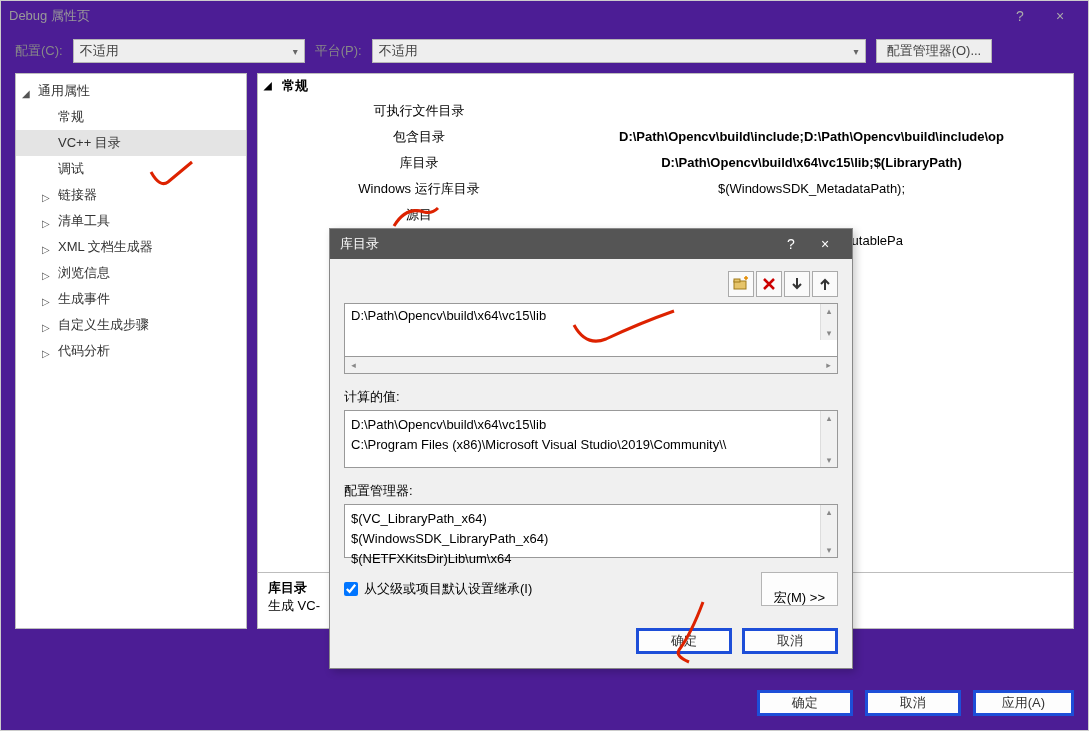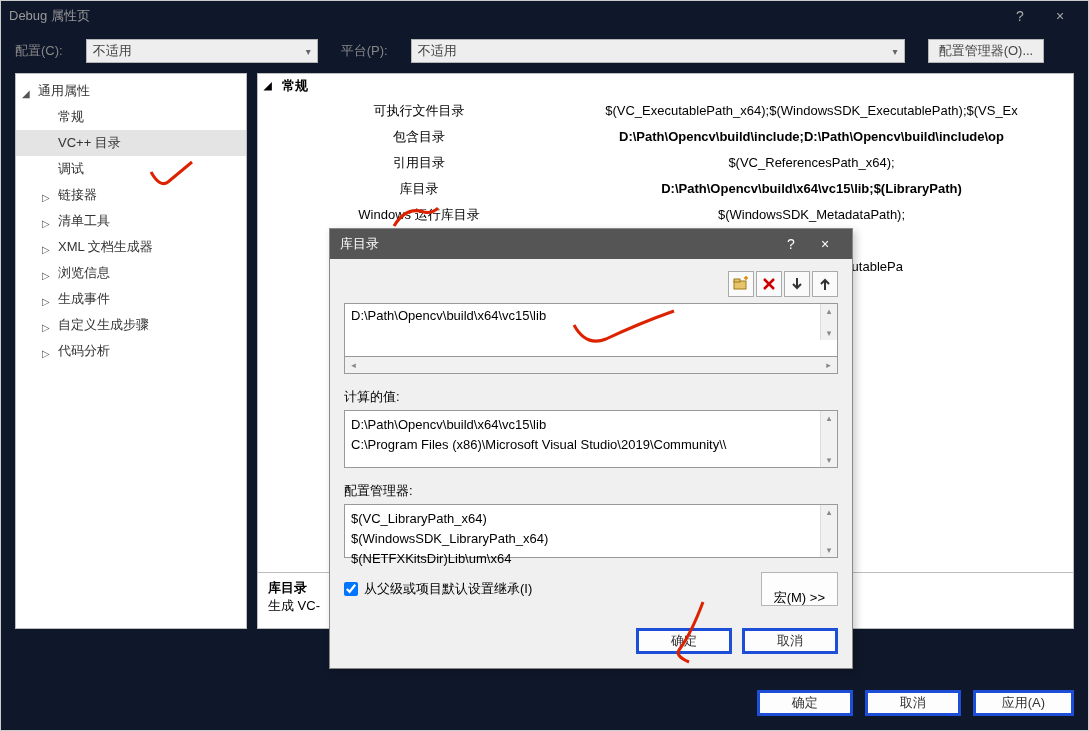--- a/index.html
+++ b/index.html
@@ -5,7 +5,7 @@
 * { box-sizing: border-box; margin: 0; padding: 0; font-family: "Microsoft YaHei", "Segoe UI", sans-serif; font-size: 13px; }
 body { background: #fff; overflow: hidden; width: 1089px; height: 731px; position: relative; }
 
-.main-window { position: absolute; inset: 0; border: 1px solid #ccc; background: #0f172a; }
+.main-window { position: absolute; inset: 0; border: 1px solid #ccc; background: #4c1d95; }
 .title-bar { height: 30px; display: flex; align-items: center; padding: 0 8px; color: #999; }
 .title-bar .title { flex: 1; }
 .title-bar .win-btn { width: 40px; text-align: center; color: #aaa; font-size: 14px; }

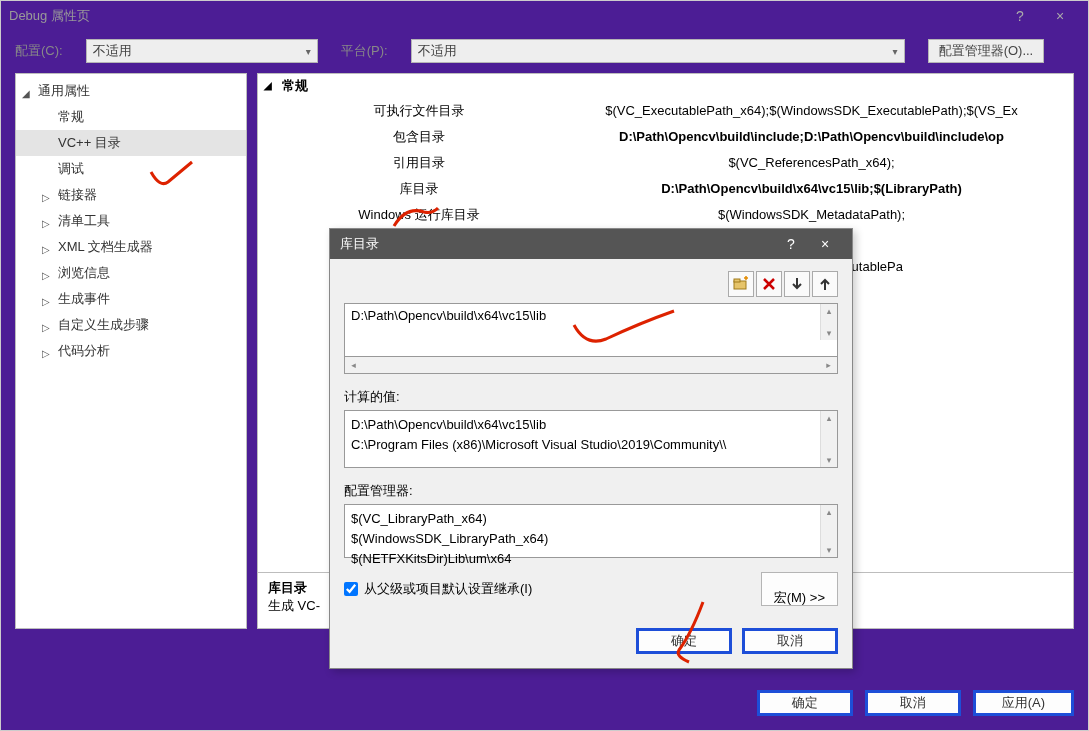--- a/index.html
+++ b/index.html
@@ -10,7 +10,7 @@
 .title-bar .title { flex: 1; }
 .title-bar .win-btn { width: 40px; text-align: center; color: #aaa; font-size: 14px; }
 
-.toolbar-row { display: flex; align-items: center; gap: 23px; padding: 8px 14px 10px 14px; }
+.toolbar-row { display: flex; align-items: center; gap: 10px; padding: 8px 14px 10px 14px; }
 .toolbar-row label { color: #888; }
 .combo { border: 1px solid #b5b5b5; background: #eeeeee; height: 24px; display: flex; align-items: center; padding: 0 6px; color: #444; position: relative; }
 .combo .chev { position: absolute; right: 6px; color: #666; font-size: 10px; }

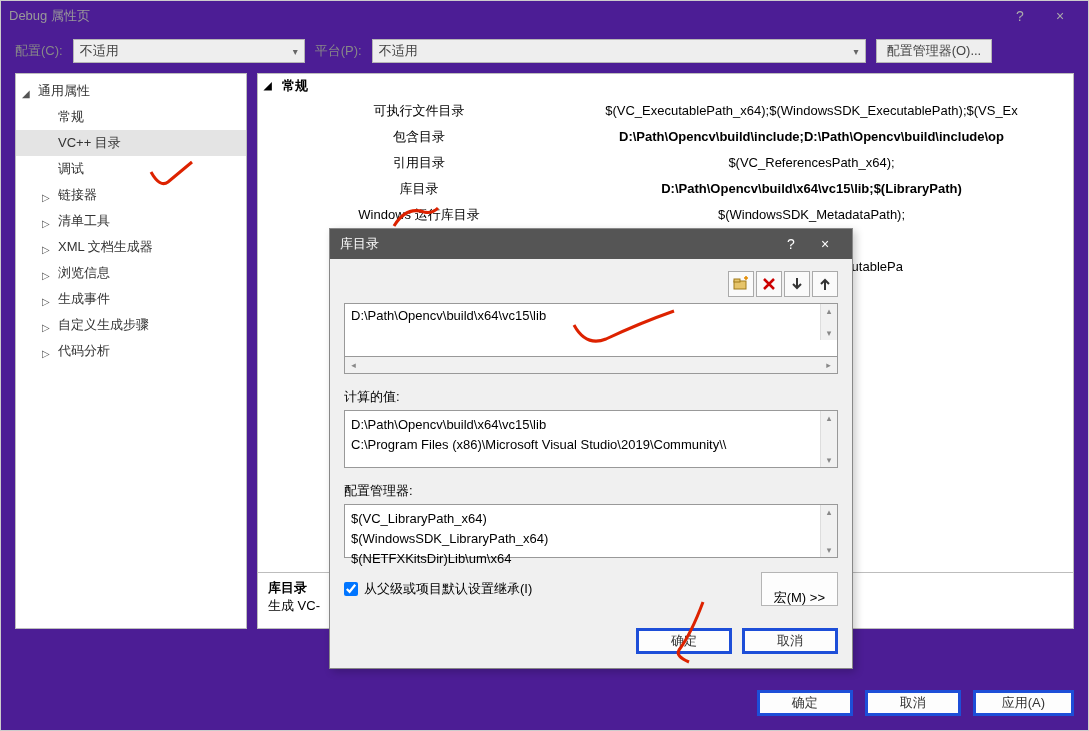--- a/index.html
+++ b/index.html
@@ -130,7 +130,6 @@
         <div id="prop-rows">
             <div class="prop-row">
               <div class="prop-name">可执行文件目录</div>
-              <div class="prop-value">$(VC_ExecutablePath_x64);$(WindowsSDK_ExecutablePath);$(VS_Ex</div>
             </div>
             <div class="prop-row bold">
               <div class="prop-name">包含目录</div>

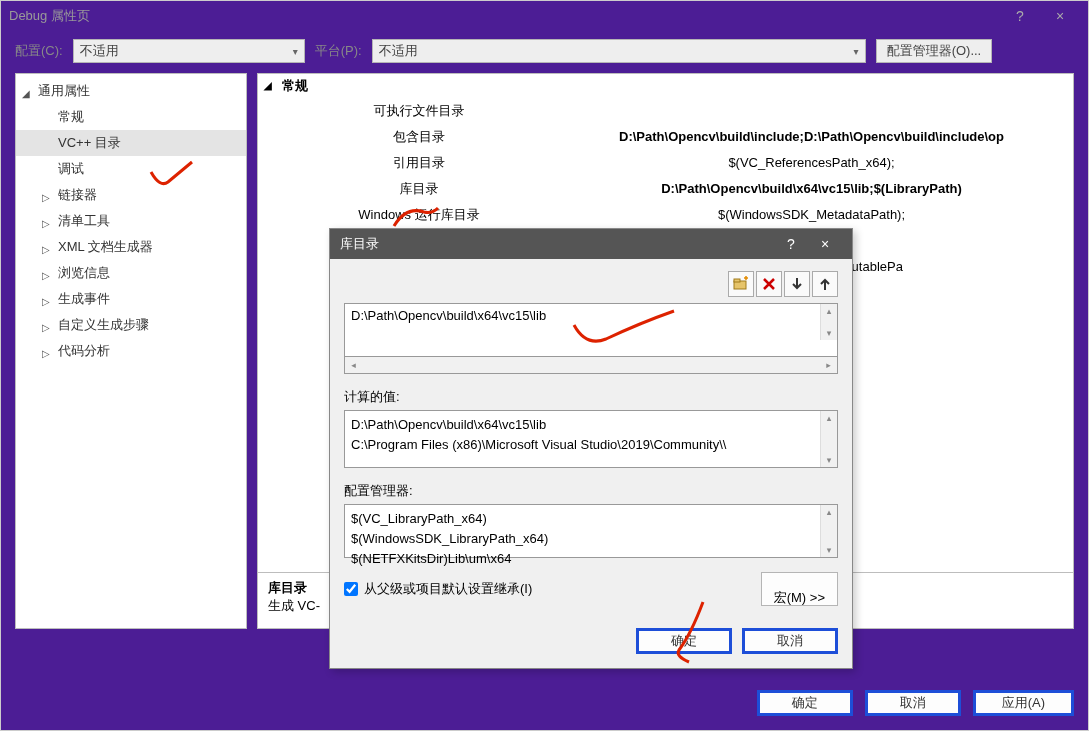--- a/index.html
+++ b/index.html
@@ -135,10 +135,6 @@
               <div class="prop-name">包含目录</div>
               <div class="prop-value">D:\Path\Opencv\build\include;D:\Path\Opencv\build\include\op</div>
             </div>
-            <div class="prop-row">
-              <div class="prop-name">引用目录</div>
-              <div class="prop-value">$(VC_ReferencesPath_x64);</div>
-            </div>
             <div class="prop-row bold">
               <div class="prop-name">库目录</div>
               <div class="prop-value">D:\Path\Opencv\build\x64\vc15\lib;$(LibraryPath)</div>

